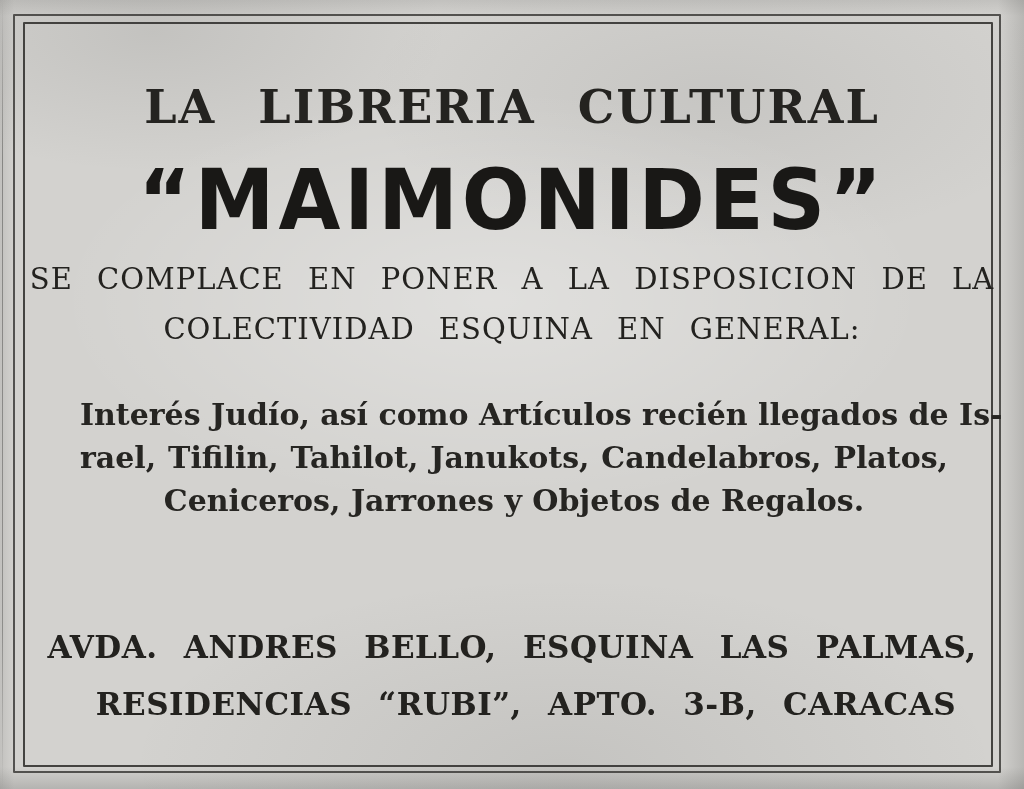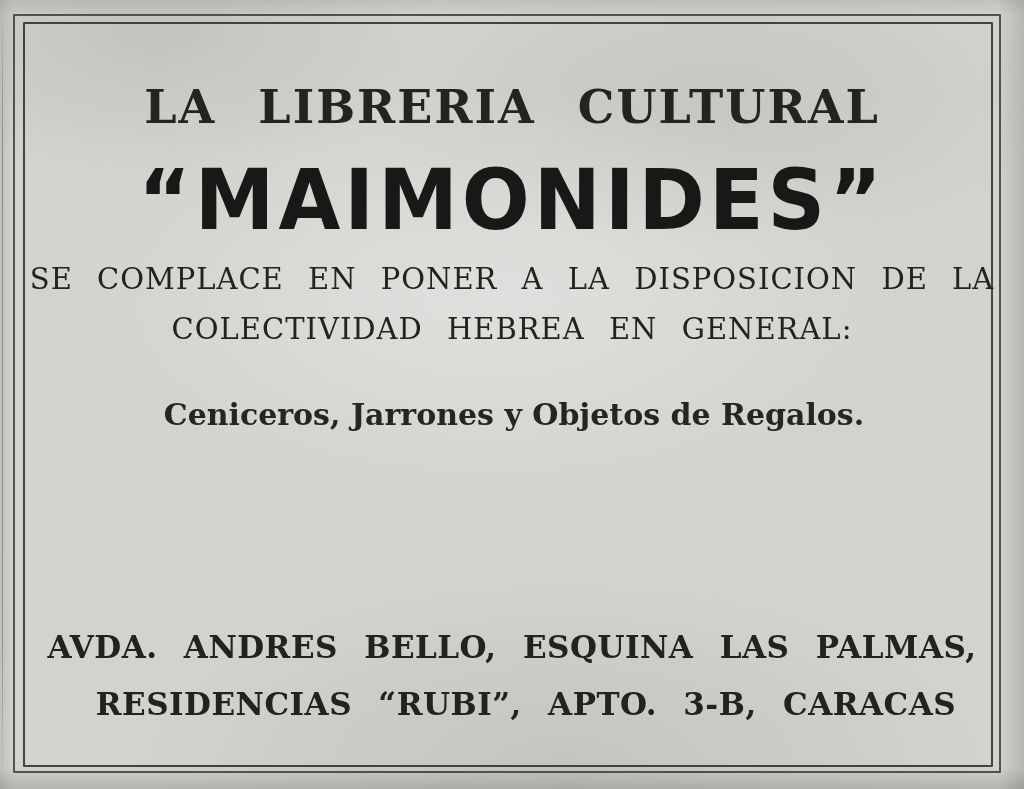--- a/index.html
+++ b/index.html
@@ -110,7 +110,7 @@
 
   <div class="line subtitle subtitle-1">SE COMPLACE EN PONER A LA DISPOSICION DE LA</div>
 
-  <div class="line subtitle subtitle-2">COLECTIVIDAD HEBREA EN GENERAL:</div>
+  <div class="line subtitle subtitle-2">COLECTIVIDAD ESQUINA EN GENERAL:</div>
 
   <div class="body-block">
     <div class="body-line last">Ceniceros, Jarrones y Objetos de Regalos.</div>

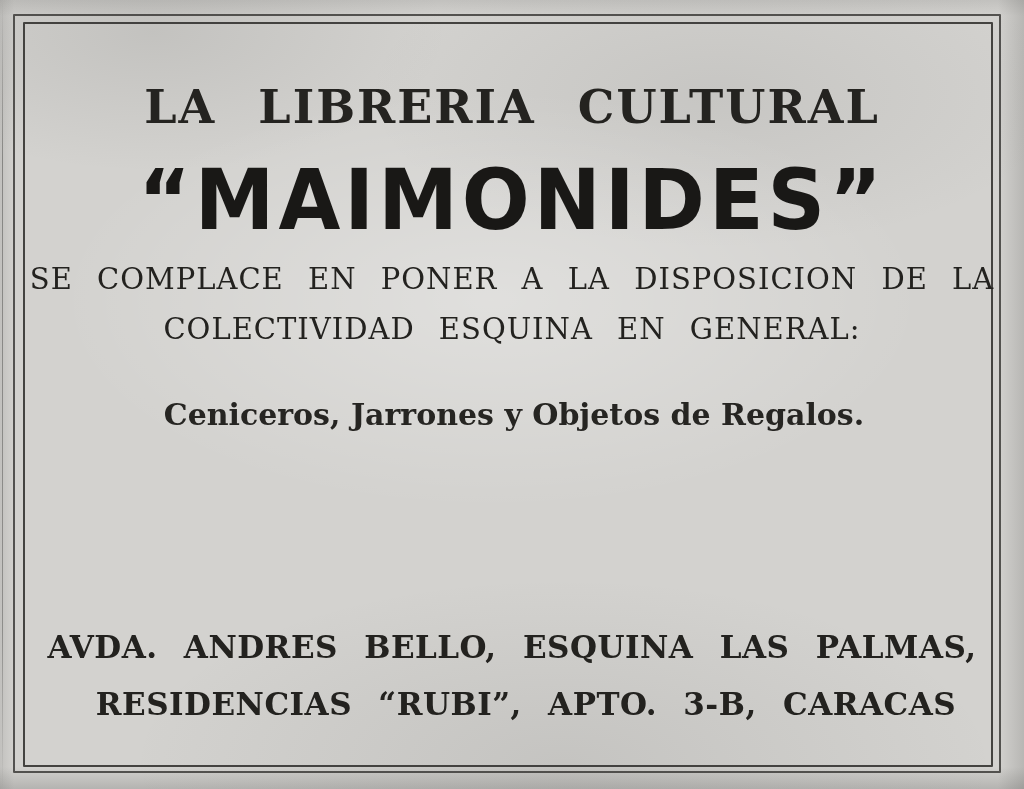--- a/index.html
+++ b/index.html
@@ -113,6 +113,7 @@
   <div class="line subtitle subtitle-2">COLECTIVIDAD ESQUINA EN GENERAL:</div>
 
   <div class="body-block">
+    <div class="body-line">Interés Judío, así como Artículos recién llegados de Is-</div>
     <div class="body-line last">Ceniceros, Jarrones y Objetos de Regalos.</div>
   </div>
 

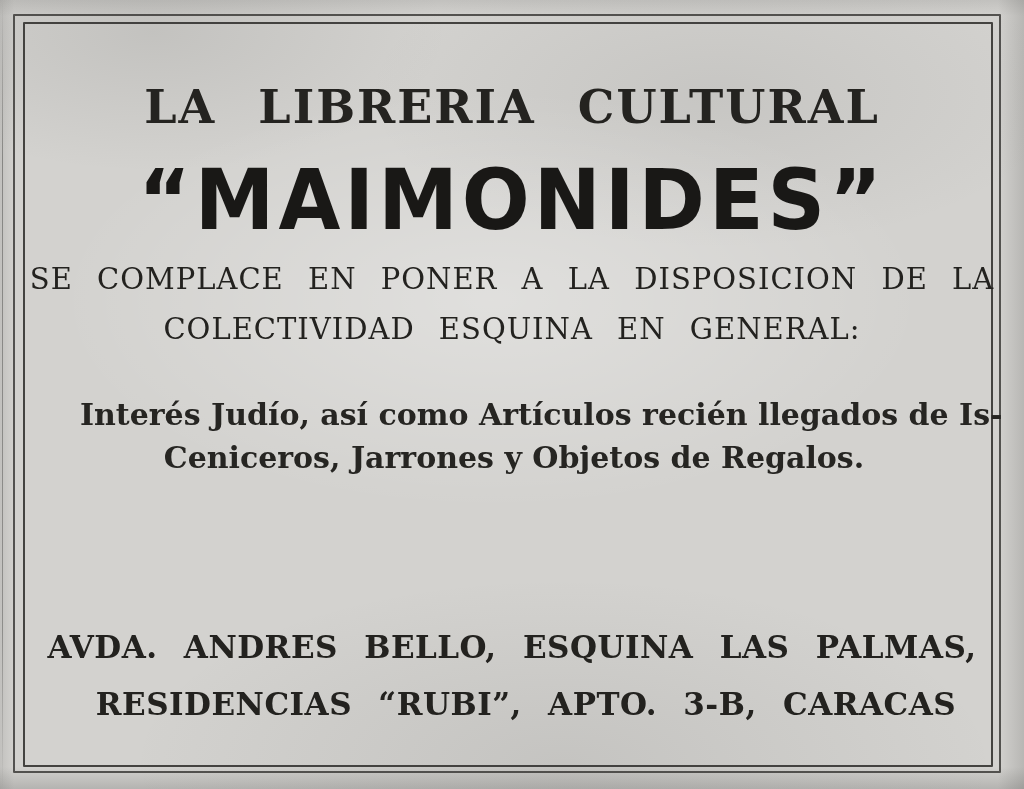--- a/index.html
+++ b/index.html
@@ -114,6 +114,7 @@
 
   <div class="body-block">
     <div class="body-line">Interés Judío, así como Artículos recién llegados de Is-</div>
+    <div class="body-line">rael, Tifilin, Tahilot, Janukots, Candelabros, Platos,</div>
     <div class="body-line last">Ceniceros, Jarrones y Objetos de Regalos.</div>
   </div>
 

